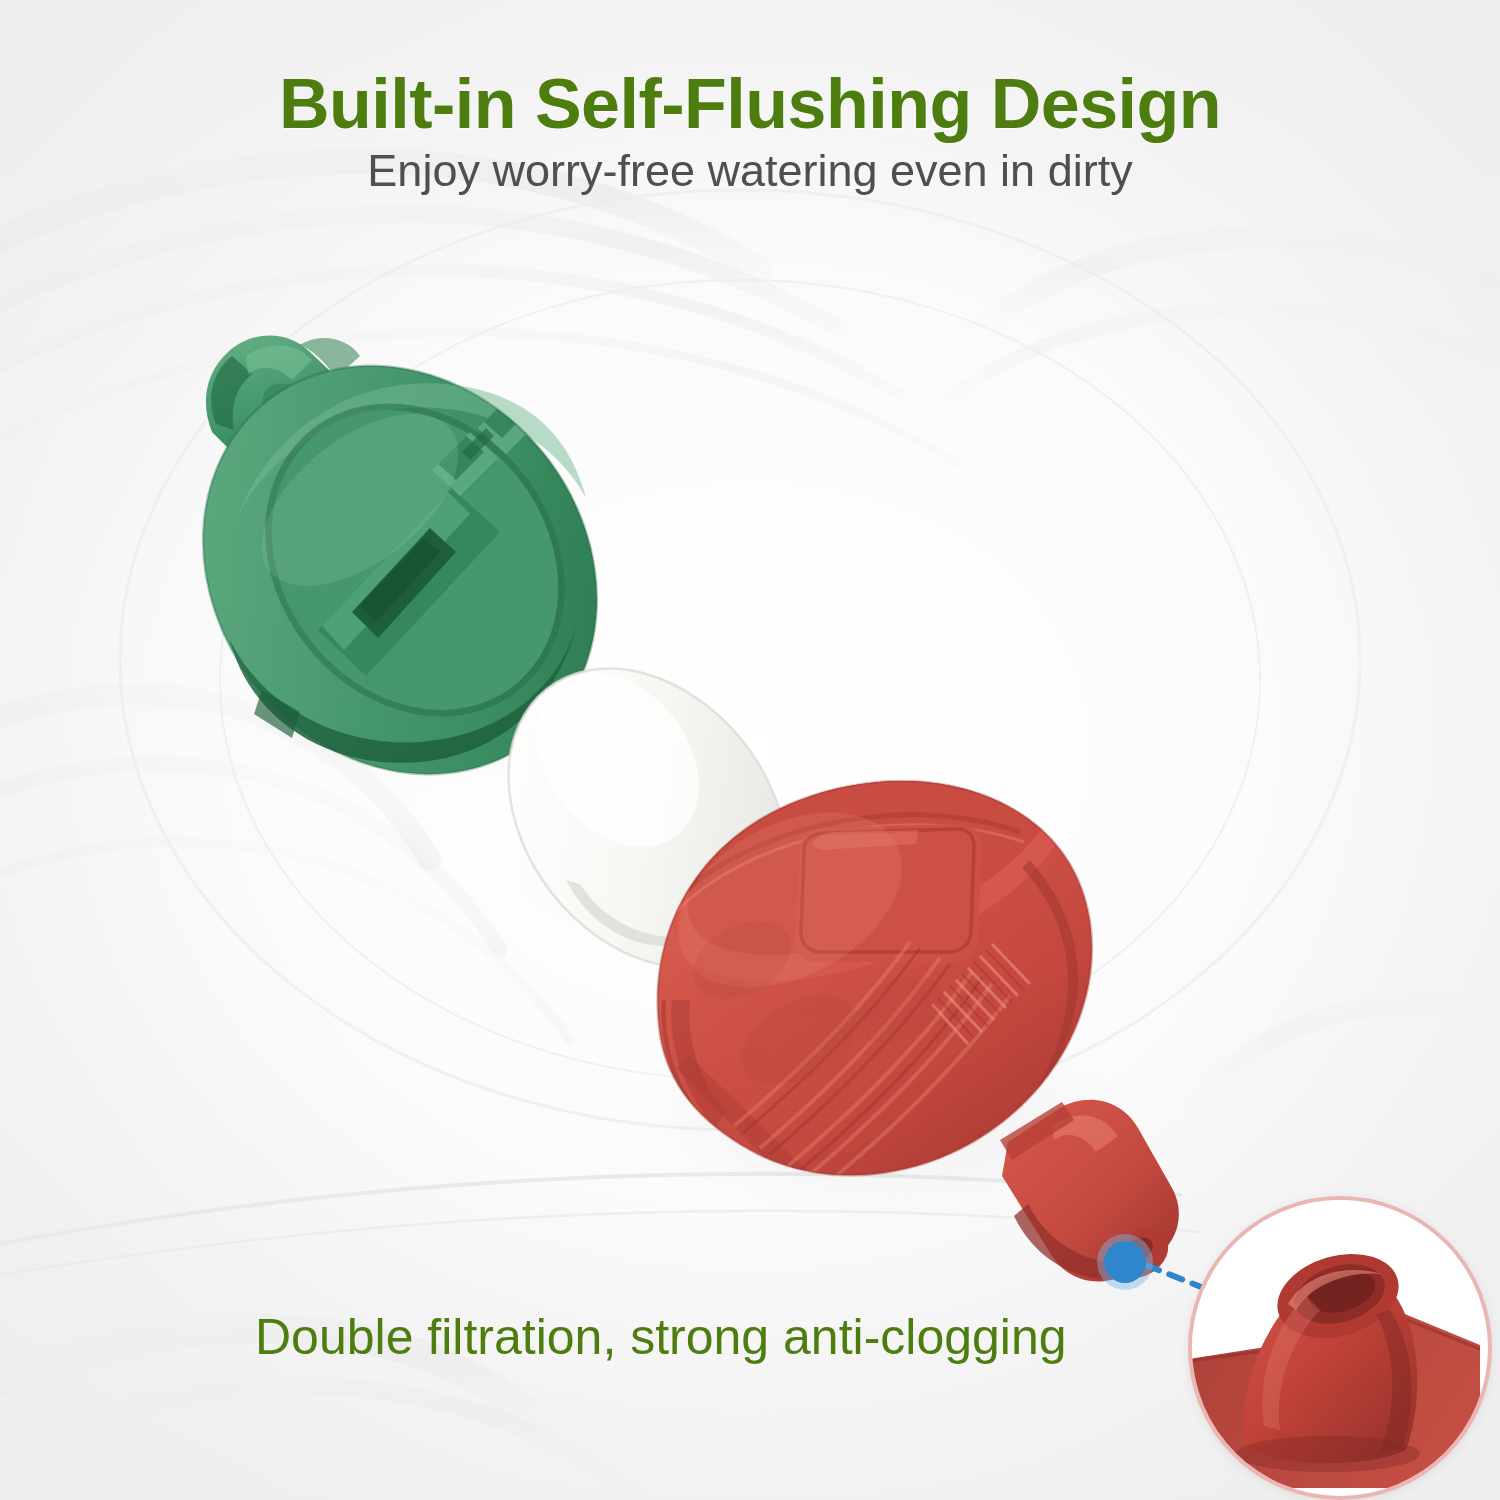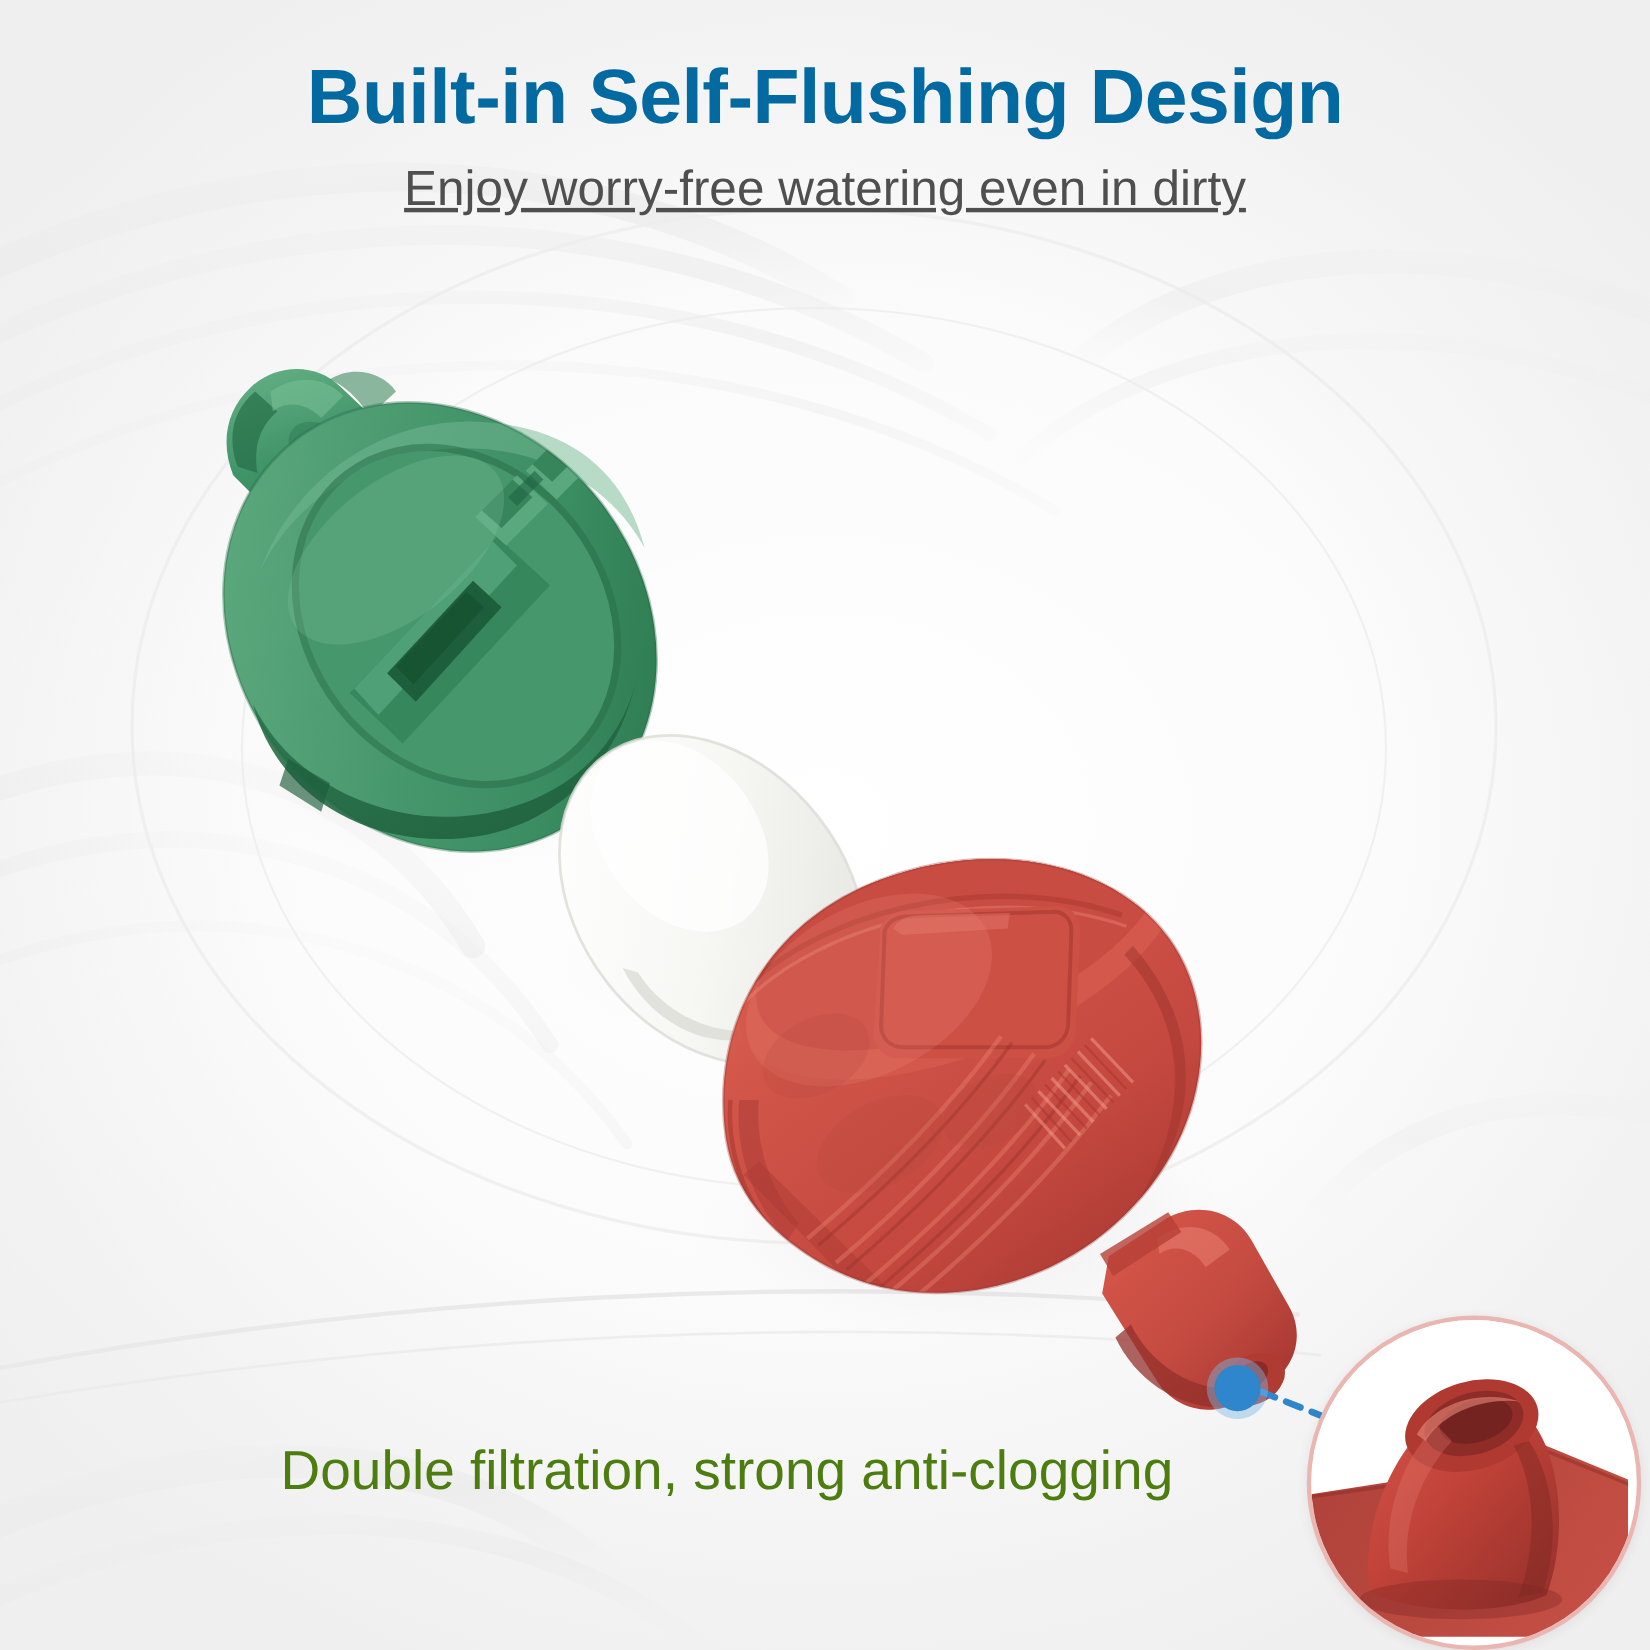--- a/index.html
+++ b/index.html
@@ -41,7 +41,7 @@
   
   .headline {
     position: absolute;
-    top: 52px;
+    top: 68px;
     left: 0;
     width: 100%;
     text-align: center;
@@ -49,7 +49,7 @@
     line-height: 1.05;
     font-weight: 700;
     letter-spacing: -0.5px;
-    color: #0369a1;
+    color: #4d7c0f;
     font-stretch: condensed;
     text-shadow: 0 1px 1px rgba(255,255,255,0.9);
     white-space: nowrap;

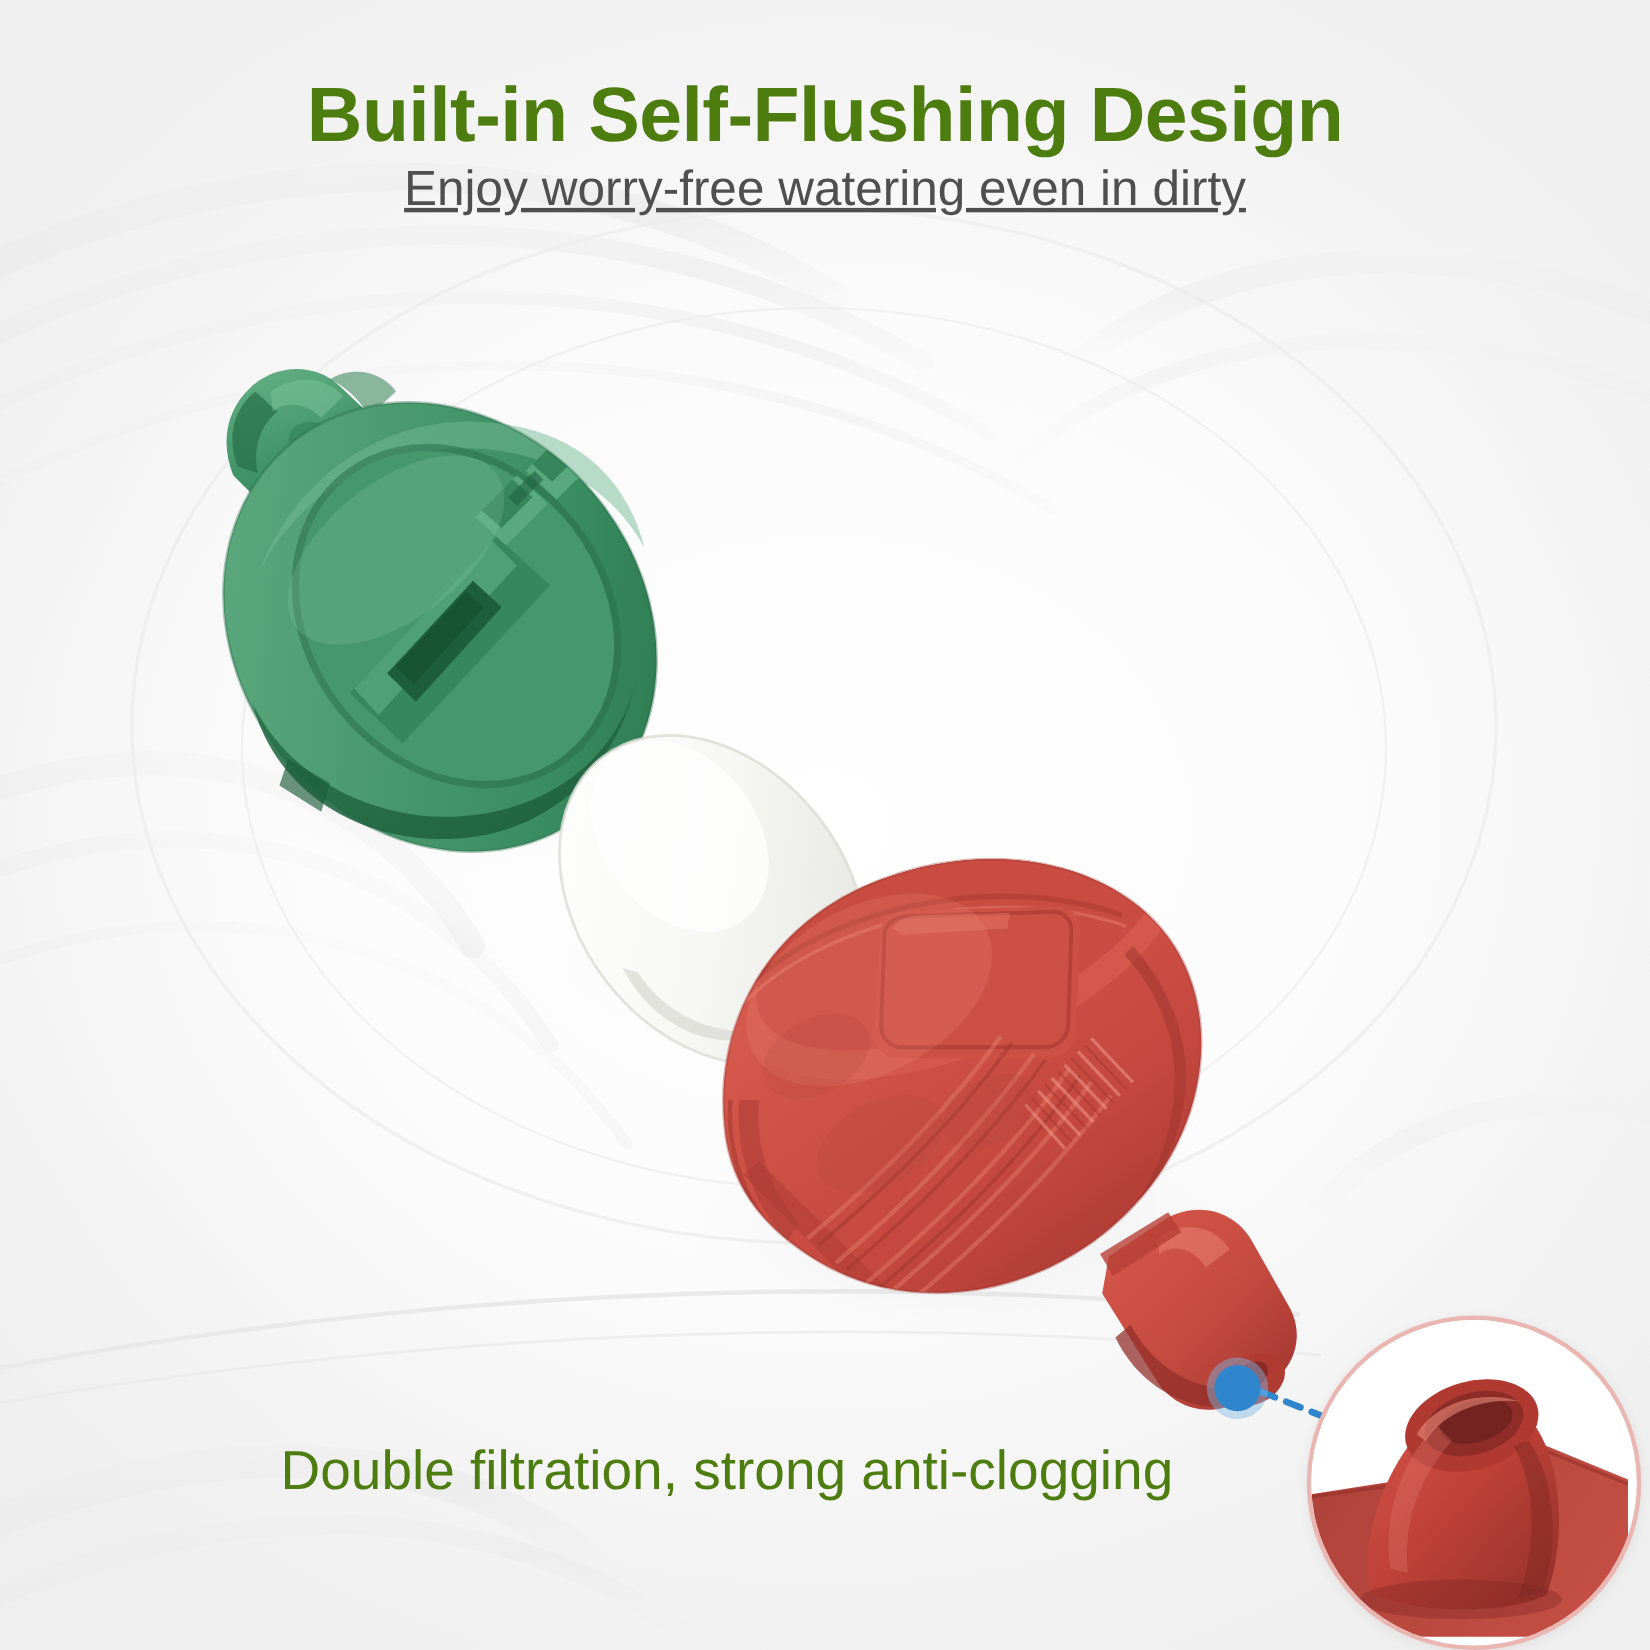--- a/index.html
+++ b/index.html
@@ -65,7 +65,7 @@
     font-weight: 400;
     color: #4f4f4f;
   }
-  .subhead .line { display: block; white-space: nowrap; text-decoration: underline; }
+  .subhead .line { display: block; white-space: nowrap; }
 
   .caption {
     position: absolute;

